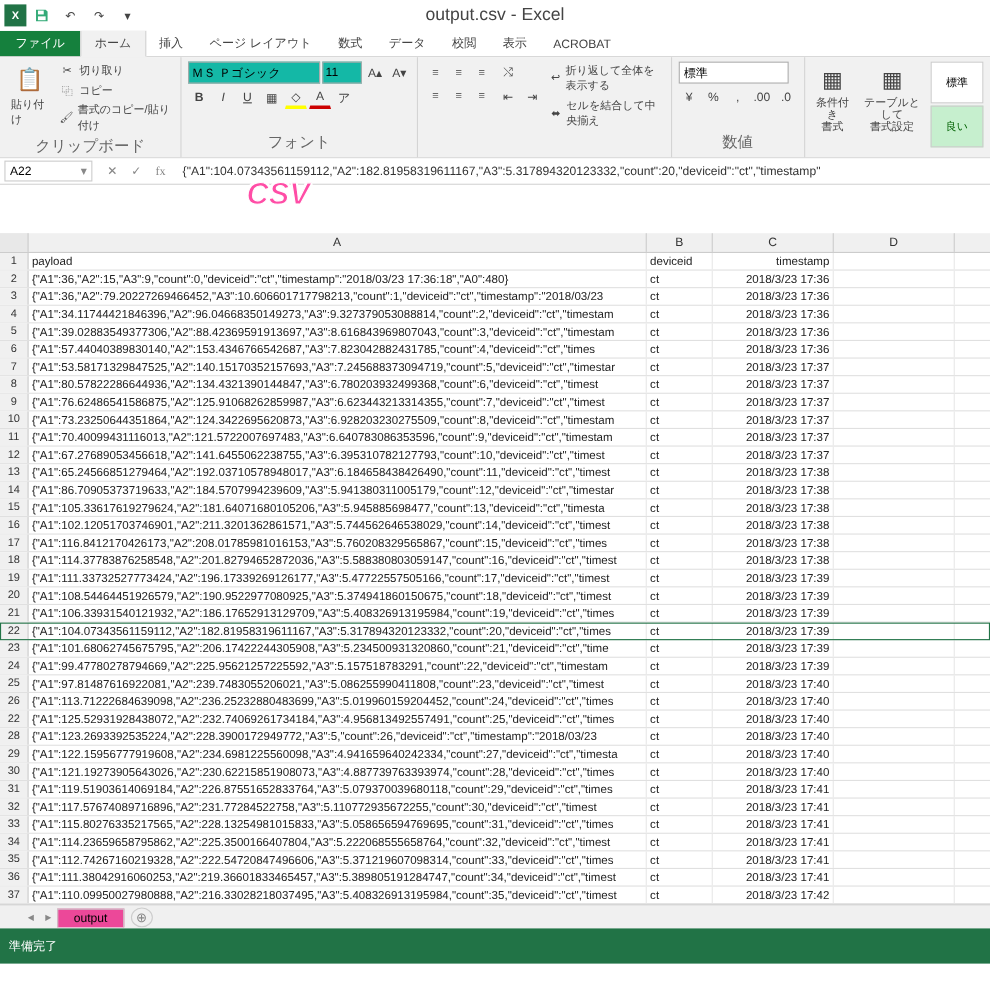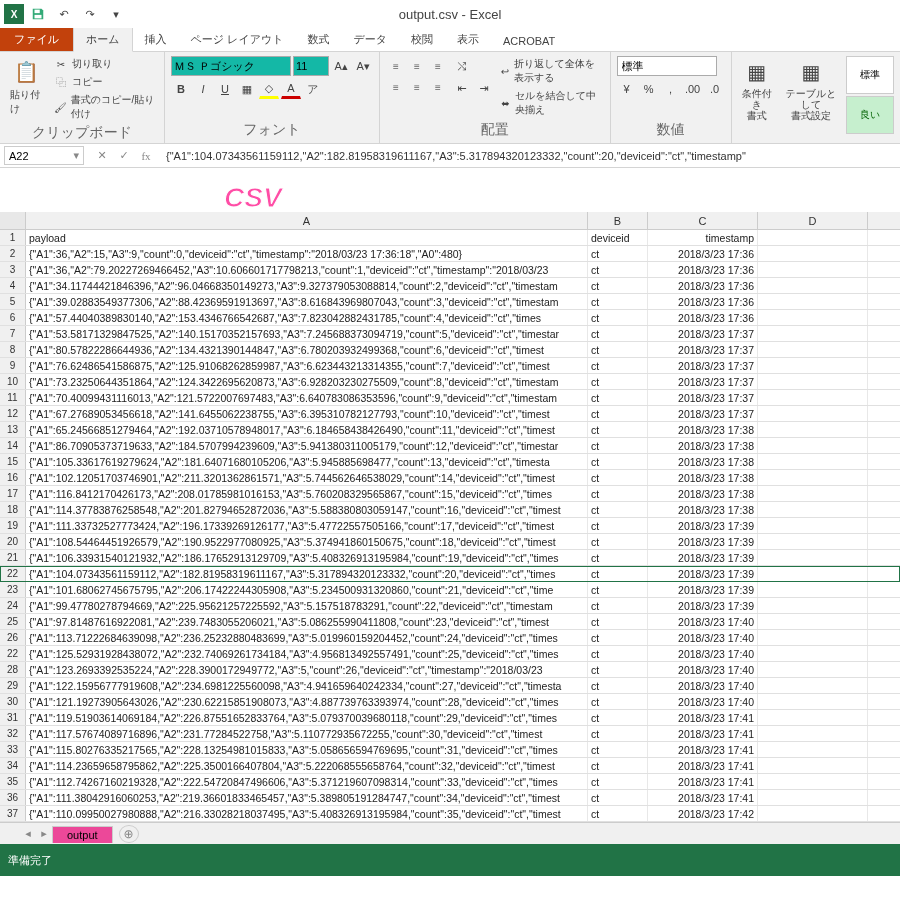--- a/index.html
+++ b/index.html
@@ -10,7 +10,7 @@
 .qat { display: flex; align-items: center; gap: 2px; padding-left: 4px; }
 .qat .xl-icon { width: 20px; height: 20px; background: #217346; display: flex; align-items: center; justify-content: center; color: #fff; font-weight: bold; font-size: 10px; }
 .qat-btn { width: 24px; height: 24px; display: flex; align-items: center; justify-content: center; color: #444; }
-.title-text { position: absolute; left: 50%; transform: translateX(-50%); color: #444; font-size: 13px; }
+.title-text { position: absolute; left: 50%; transform: translateX(-50%); color: #444; font-size: 16px; }
 
 
 .tabs { height: 24px; background: #fff; display: flex; align-items: flex-end; border-bottom: 1px solid #d4d4d4; }

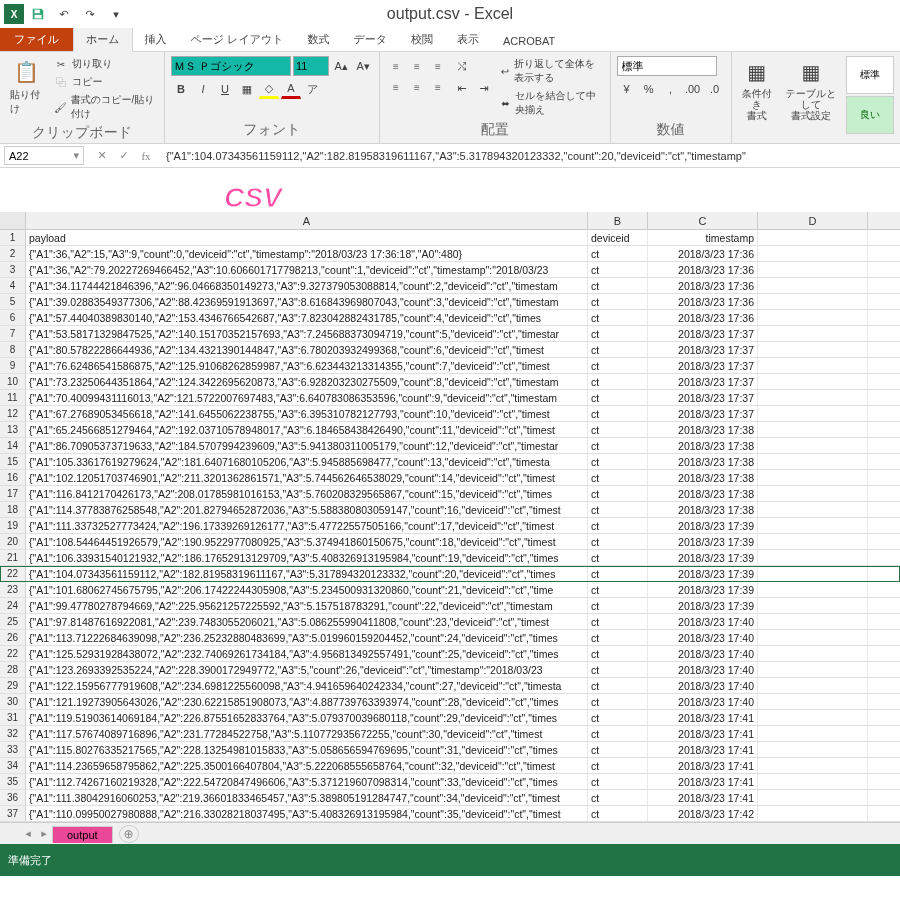--- a/index.html
+++ b/index.html
@@ -14,7 +14,7 @@
 
 
 .tabs { height: 24px; background: #fff; display: flex; align-items: flex-end; border-bottom: 1px solid #d4d4d4; }
-.tab-file { background: #c2410c; color: #fff; padding: 4px 14px; font-size: 11px; }
+.tab-file { background: #15803d; color: #fff; padding: 4px 14px; font-size: 11px; }
 .tab { padding: 4px 12px; color: #444; cursor: pointer; font-size: 11px; }
 .tab.active { background: #f1f1f1; border: 1px solid #d4d4d4; border-bottom: 1px solid #f1f1f1; margin-bottom: -1px; }
 

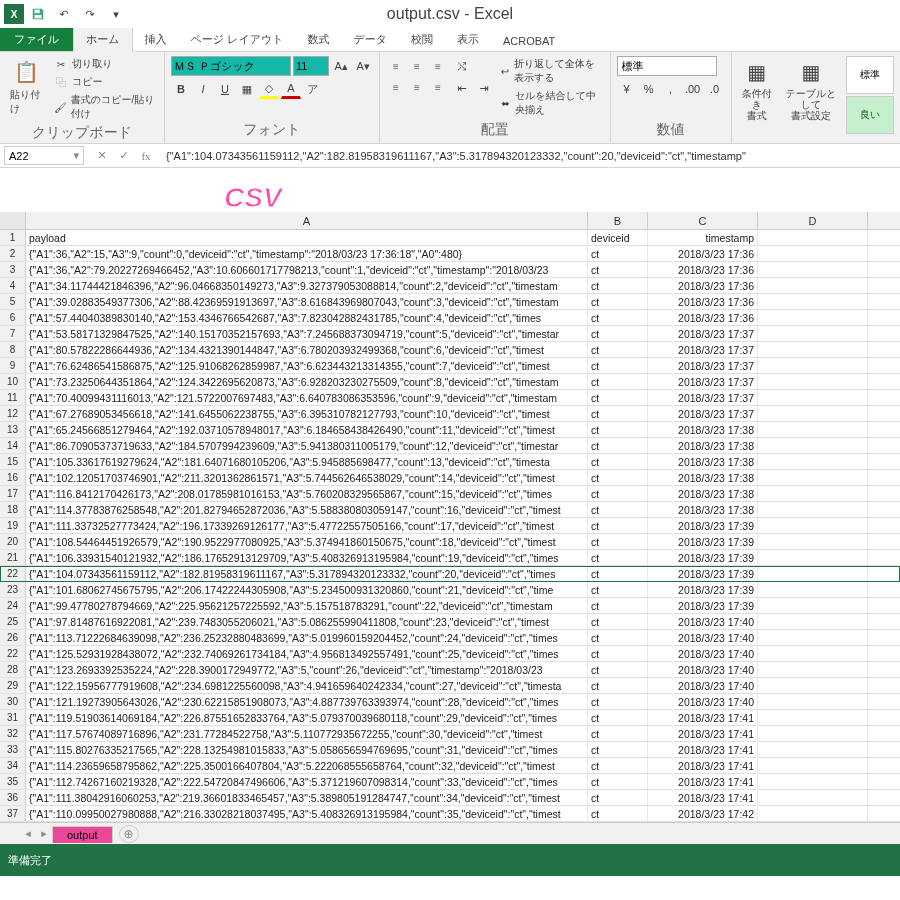--- a/index.html
+++ b/index.html
@@ -190,7 +190,6 @@
           </div>
       </div>
     </div>
-    <div class="group-label">配置</div>
   </div>
 
   <div class="group">

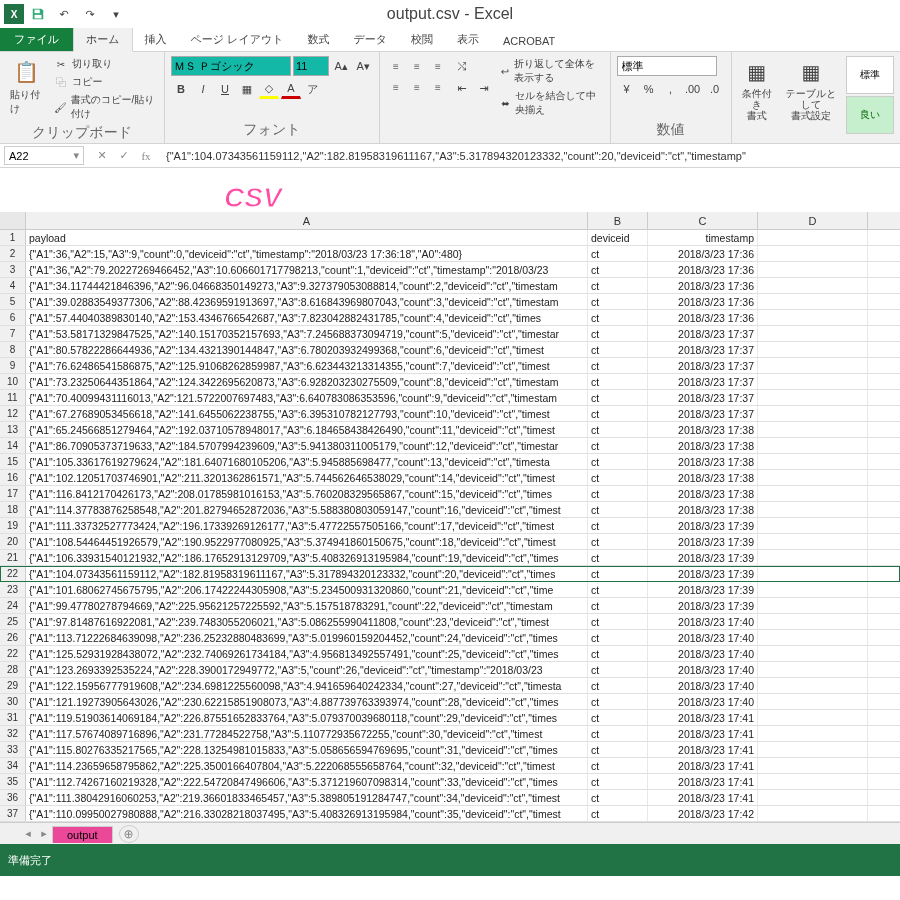--- a/index.html
+++ b/index.html
@@ -50,7 +50,7 @@
 .formula-input { flex: 1; padding: 2px 6px; font-size: 11px; color: #333; white-space: nowrap; overflow: hidden; }
 
 
-.csv-overlay { position: absolute; left: 224px; top: 182px; font-size: 28px; font-weight: bold; font-style: italic; color: #ff4da6; -webkit-text-stroke: 1px #fff; text-shadow: 1px 1px 0 #fff, -1px -1px 0 #fff, 1px -1px 0 #fff, -1px 1px 0 #fff; pointer-events: none; }
+.csv-overlay { position: absolute; left: 224px; top: 160px; font-size: 28px; font-weight: bold; font-style: italic; color: #ff4da6; -webkit-text-stroke: 1px #fff; text-shadow: 1px 1px 0 #fff, -1px -1px 0 #fff, 1px -1px 0 #fff, -1px 1px 0 #fff; pointer-events: none; }
 
 
 .grid-wrap { position: relative; }

